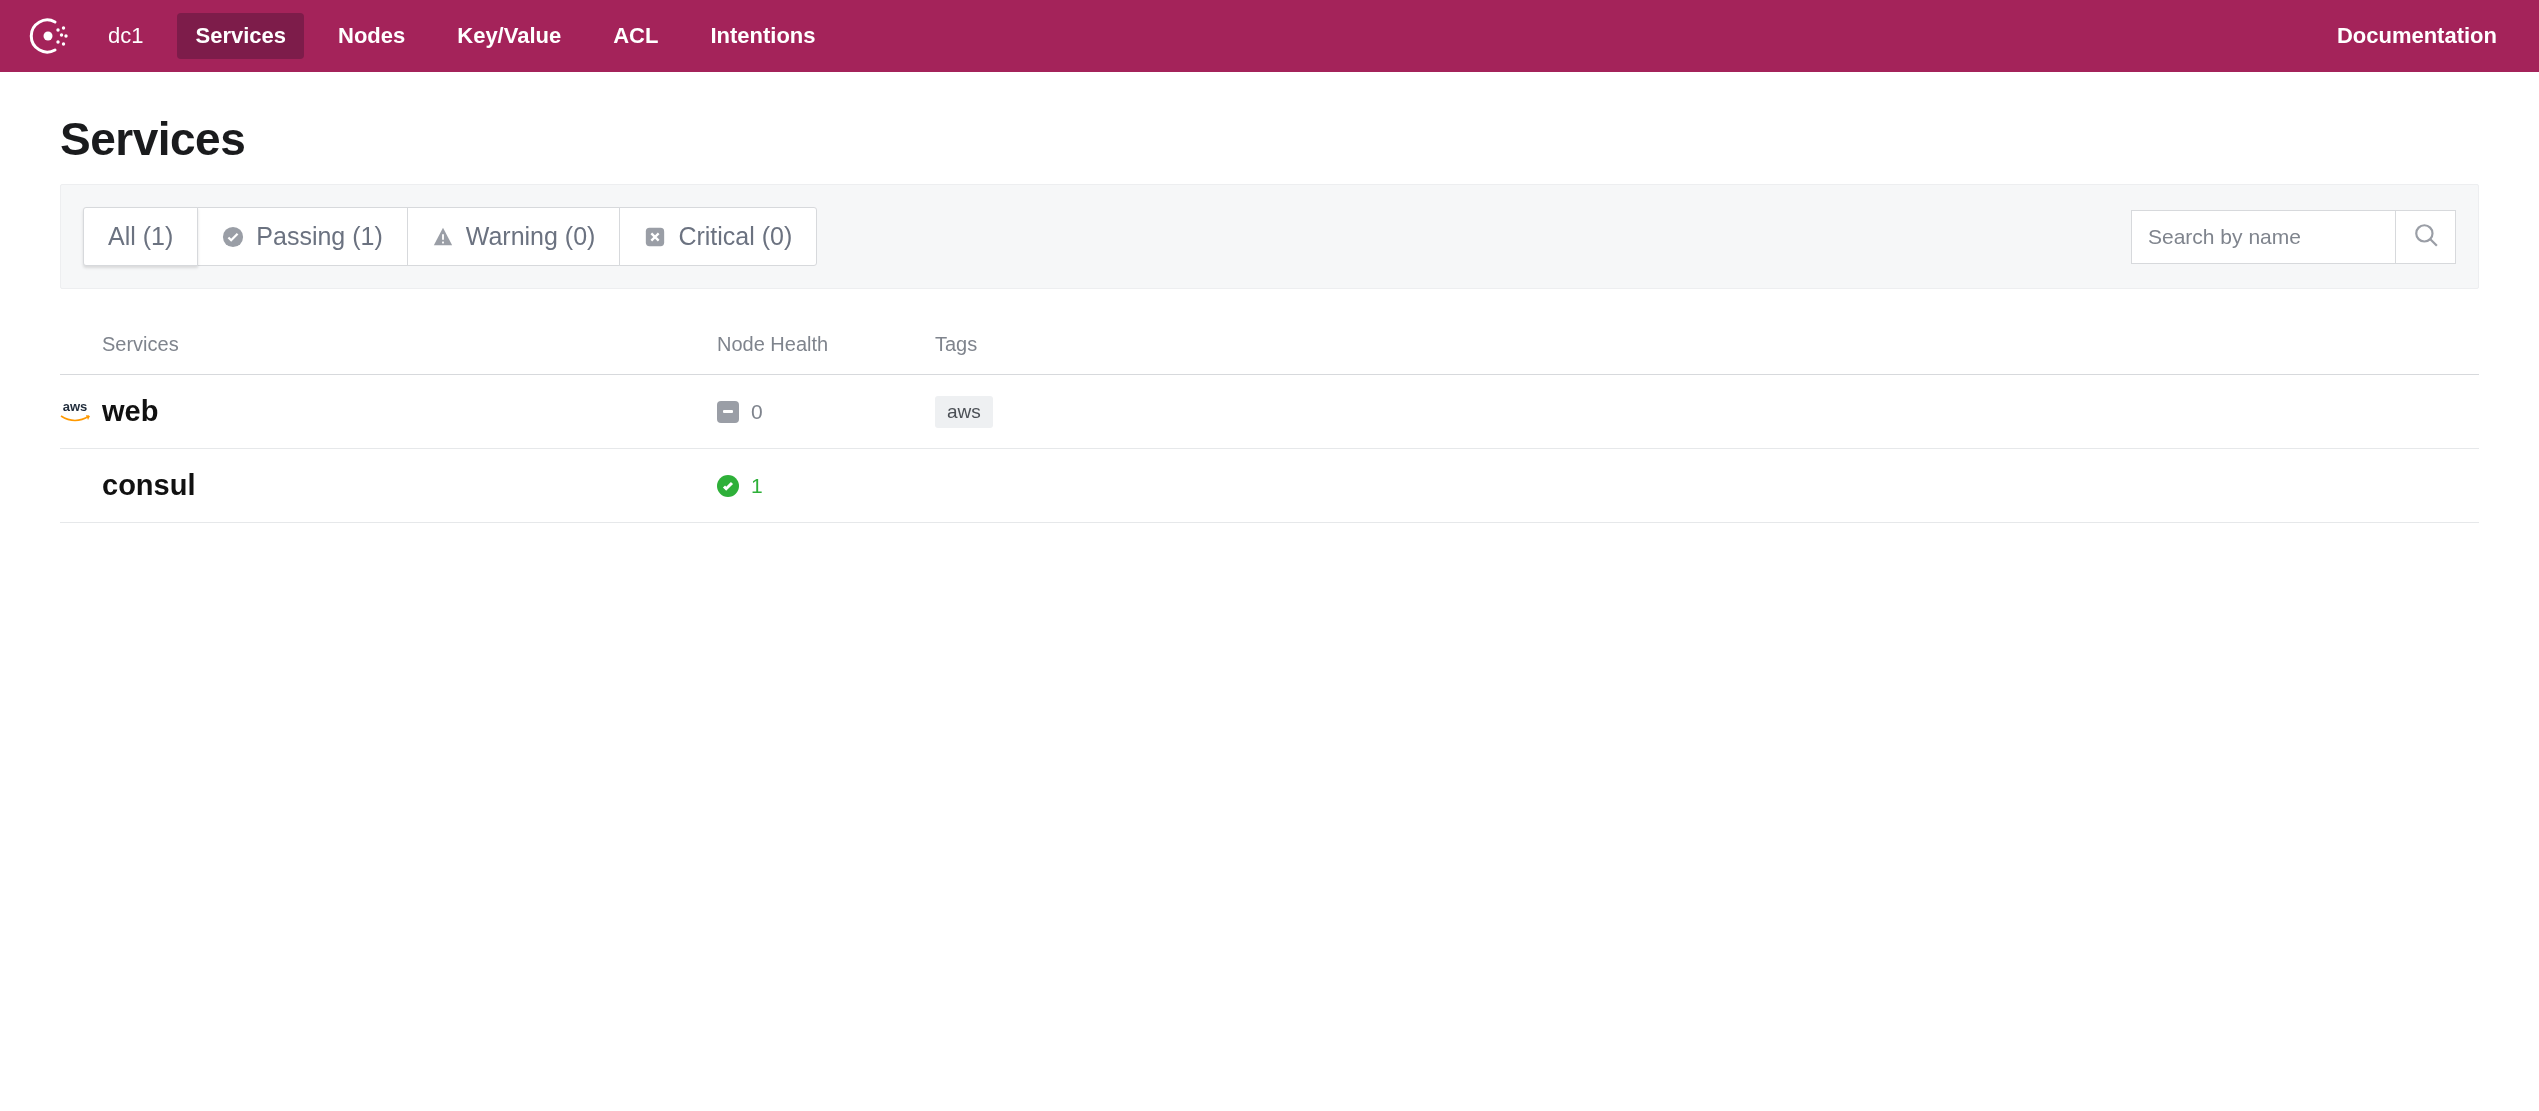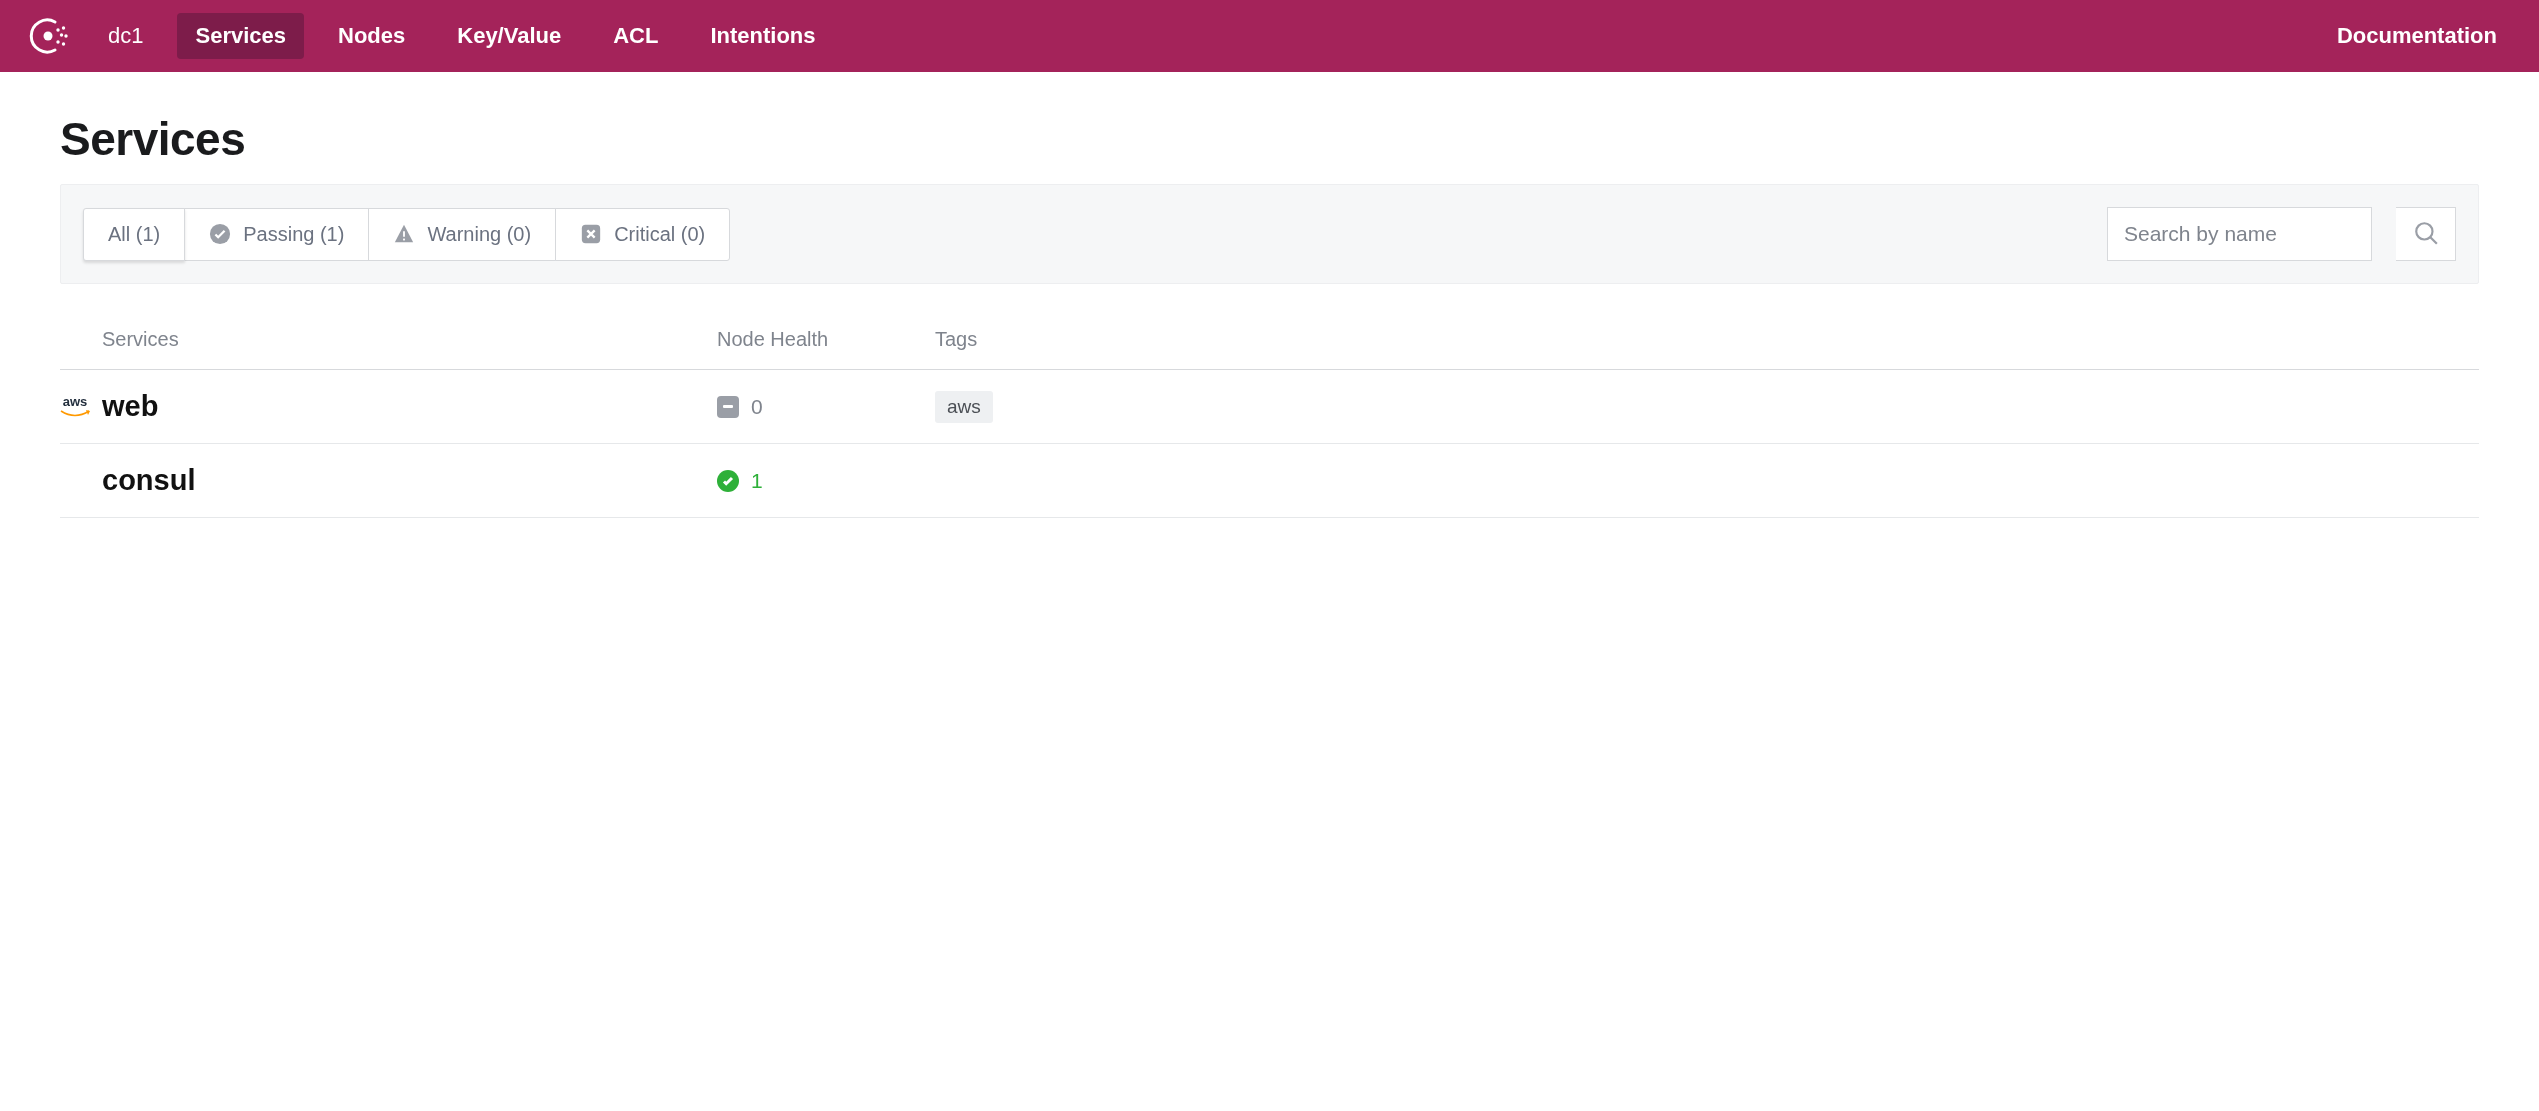--- a/index.html
+++ b/index.html
@@ -35,7 +35,7 @@
   
   .filterbar { background: var(--gray-50); border:1px solid #edeef0; padding:22px 22px; border-radius:2px; display:flex; align-items:center; }
   .filter-group { display:flex; }
-  .filter-btn { display:flex; align-items:center; gap:12px; background:#fff; border:1px solid var(--gray-200); padding:14px 24px; font-size:20px; color:var(--gray-600); cursor:pointer; }
+  .filter-btn { display:flex; align-items:center; gap:12px; background:#fff; border:1px solid var(--gray-200); padding:14px 24px; font-size:25px; color:var(--gray-600); cursor:pointer; }
   .filter-btn + .filter-btn { margin-left:-1px; }
   .filter-btn:first-child { border-top-left-radius:3px; border-bottom-left-radius:3px;}
   .filter-btn:last-child { border-top-right-radius:3px; border-bottom-right-radius:3px;}

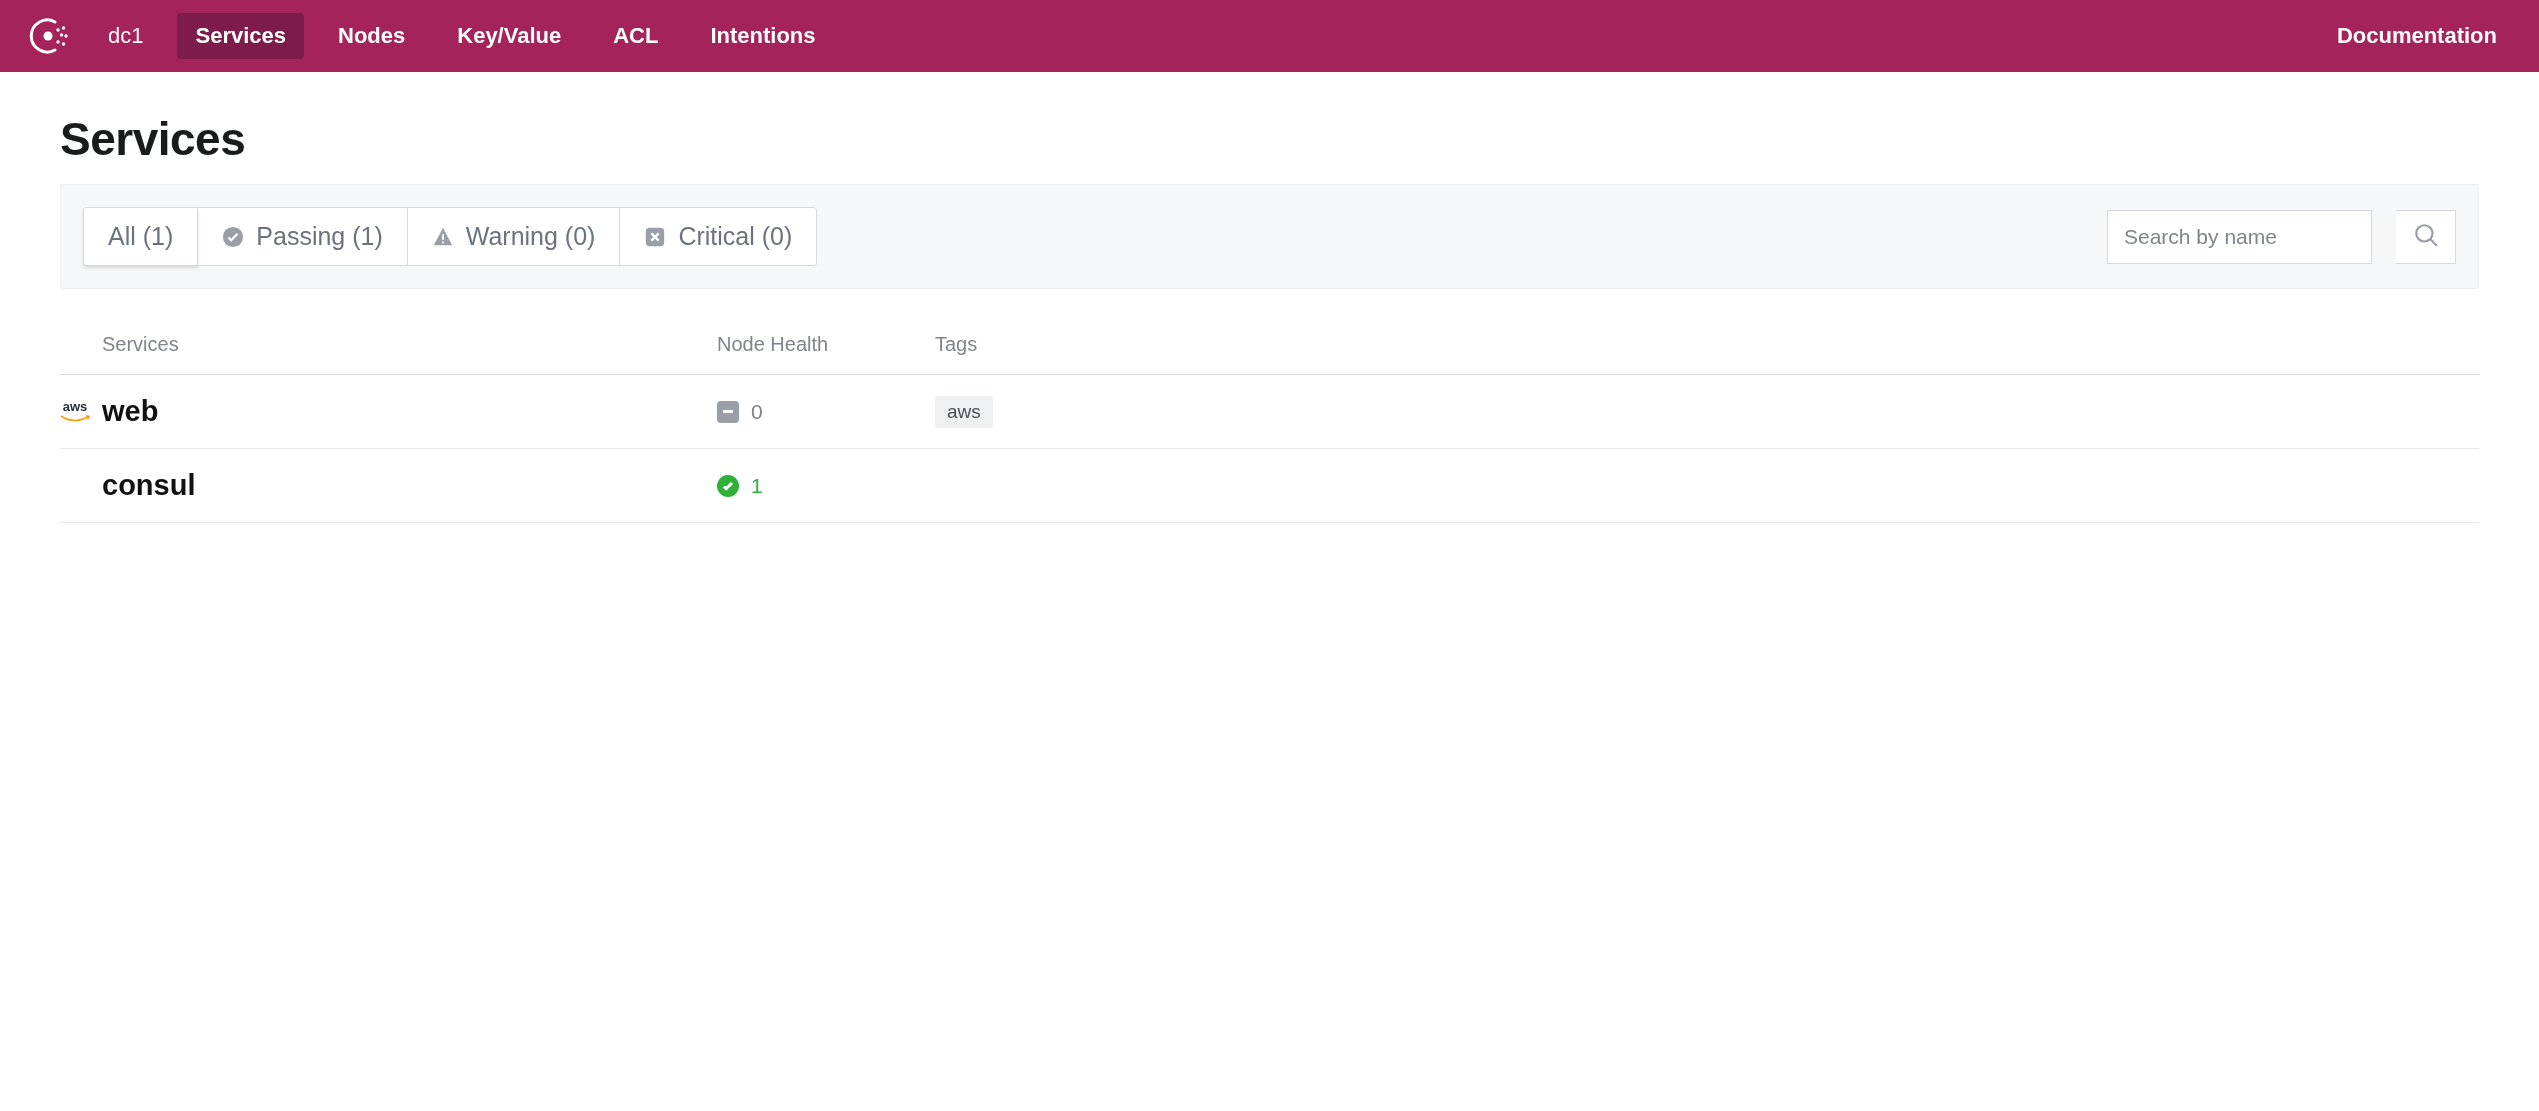--- a/index.html
+++ b/index.html
@@ -42,7 +42,7 @@
   .filter-btn.active { box-shadow: 0 2px 3px rgba(0,0,0,0.12); position:relative; z-index:2; }
   .filter-icon { width:22px; height:22px; display:flex; align-items:center; justify-content:center; }
   .filter-icon svg { width:22px; height:22px; fill:var(--gray-400); }
-  .search-wrap { margin-left:auto; display:flex;gap:24px; }
+  .search-wrap { margin-left:auto; display:flex; }
   .search-input { width:265px; height:54px; border:1px solid var(--gray-200); padding:0 16px; font-size:21px; color:#333; background:#fff; outline:none;}
   .search-input::placeholder { color:var(--gray-500); }
   .search-btn { width:60px; height:54px; border:1px solid var(--gray-200); border-left:none; background:#fff; display:flex; align-items:center; justify-content:center; cursor:pointer;}

